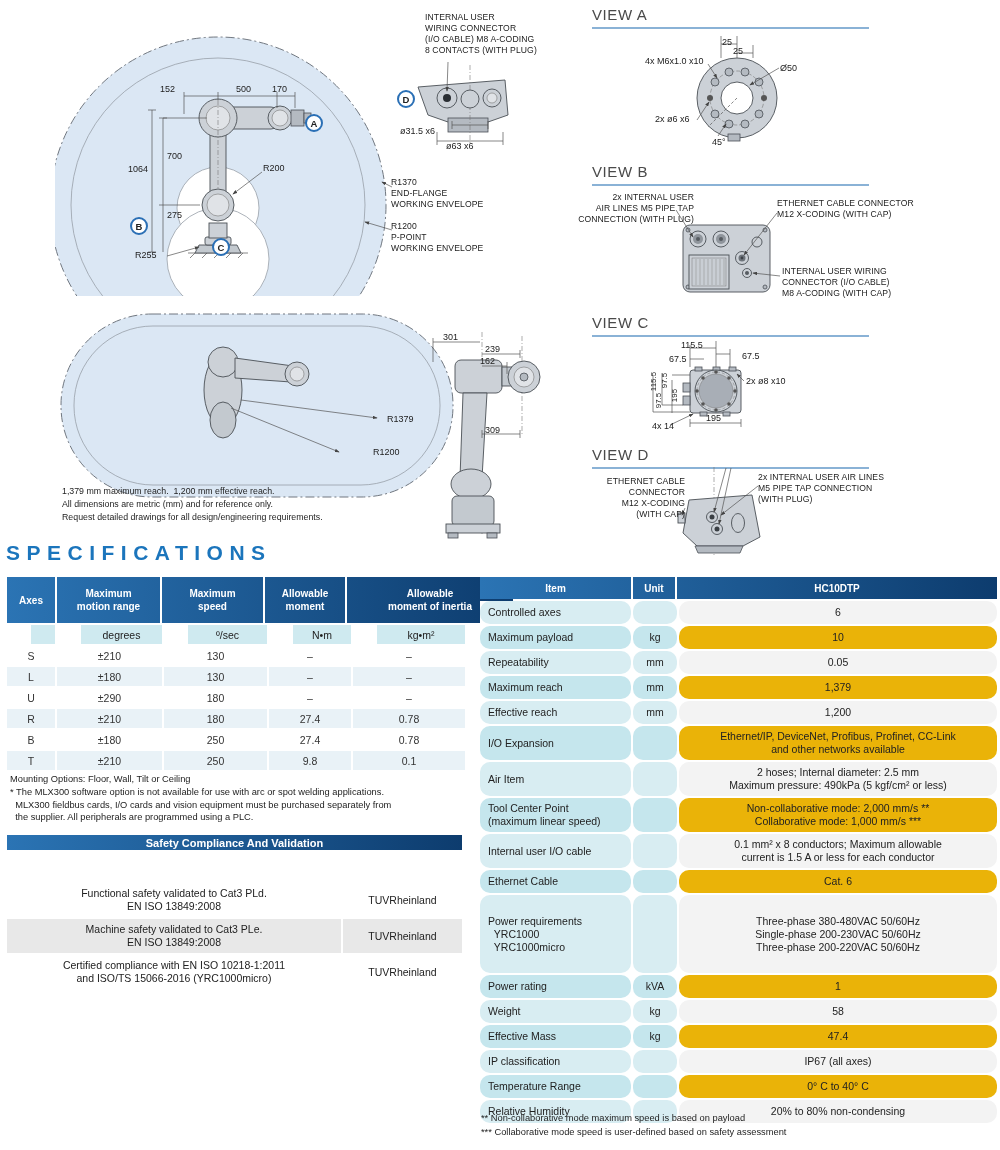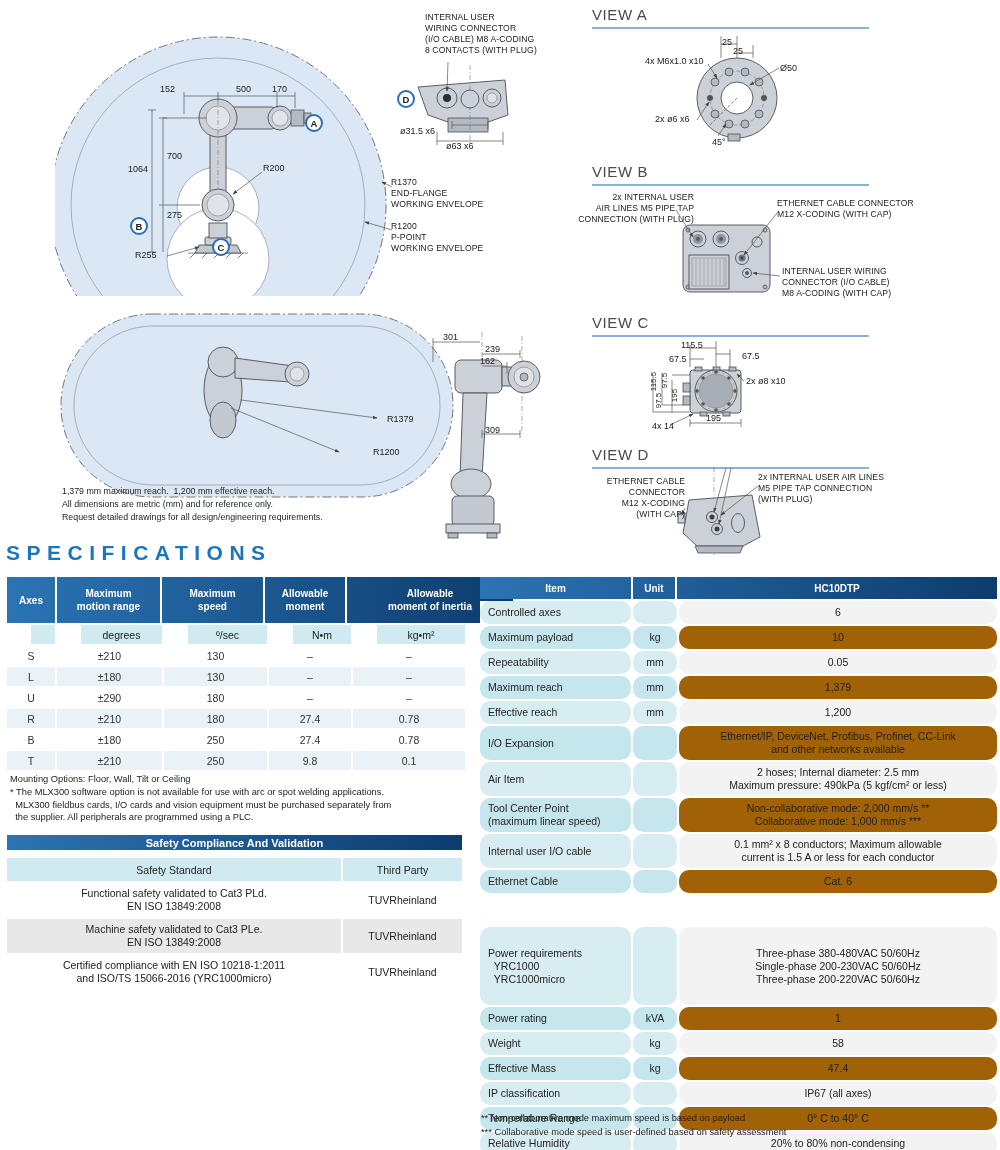--- a/index.html
+++ b/index.html
@@ -52,7 +52,7 @@
   .spec-cell.odd:nth-child(3n+1),.spec-cell.odd:nth-child(3n+2){background:#d8edf2;}
   .spec-cell.even:nth-child(3n+1),.spec-cell.even:nth-child(3n+2){background:#c5e6ed;}
   .spec-cell.odd:nth-child(3n+3){background:#f3f3f3;}
-  .spec-cell.even:nth-child(3n+3){background:#a16207;}
+  .spec-cell.even:nth-child(3n+3){background:#eab308;}
   .spec-cell.tall{min-height:70px;margin-top:32px;}
 
   .fnote{position:absolute;left:481px;top:1112px;font-size:9.3px;color:#1d1d1d;line-height:13.5px;white-space:pre-line;}

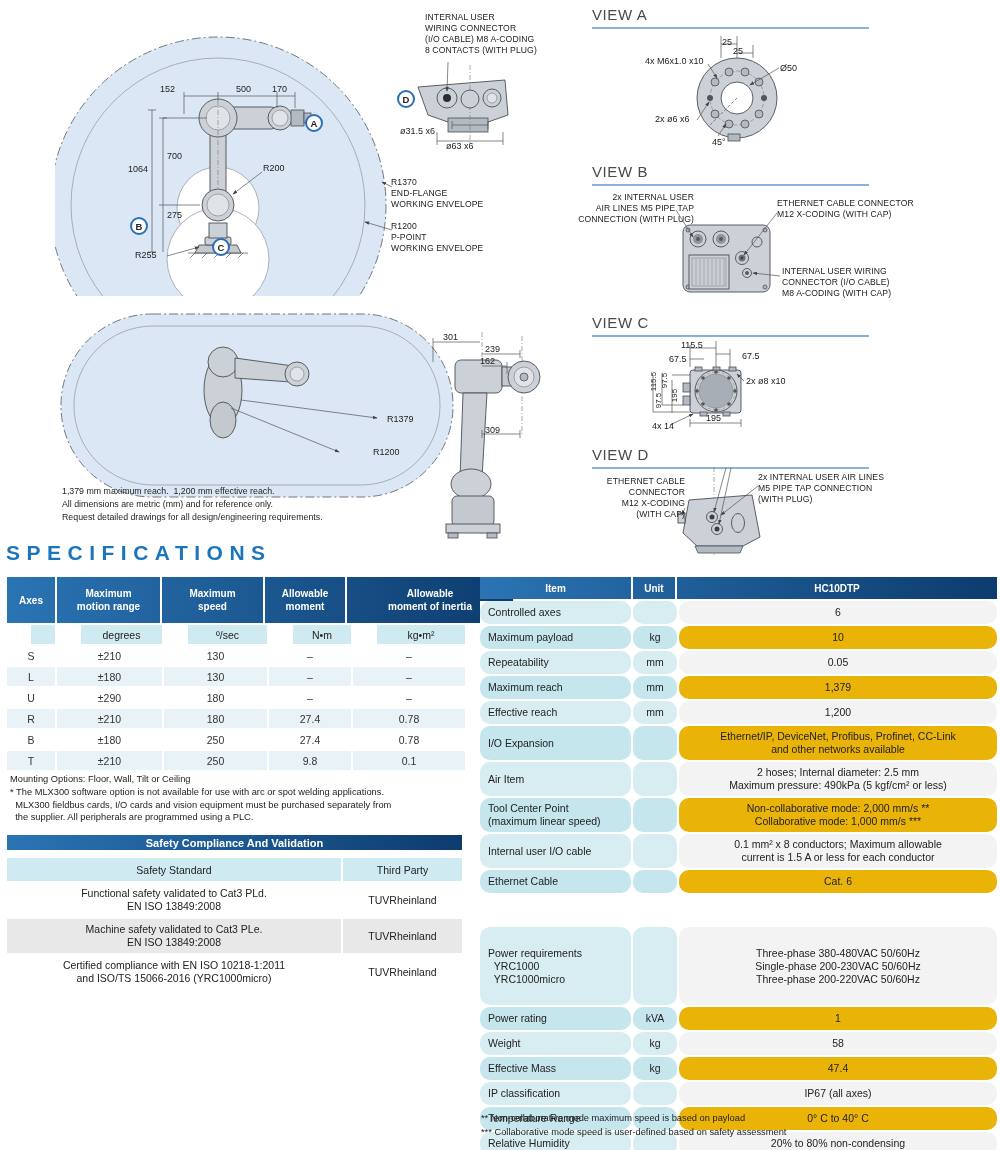--- a/index.html
+++ b/index.html
@@ -400,10 +400,6 @@
 &nbsp;&nbsp;the supplier. All peripherals are programmed using a PLC.</div>
 
   <div id="safety-title">Safety Compliance And Validation</div>
-  <div class="grid-body" id="safety-sub">
-    <div class="uc">Safety Standard</div>
-    <div class="uc">Third Party</div>
-  </div>
   <div class="grid-body" id="safety-body">
       <div class="safety-cell odd">Functional safety validated to Cat3 PLd.
 EN ISO 13849:2008</div>

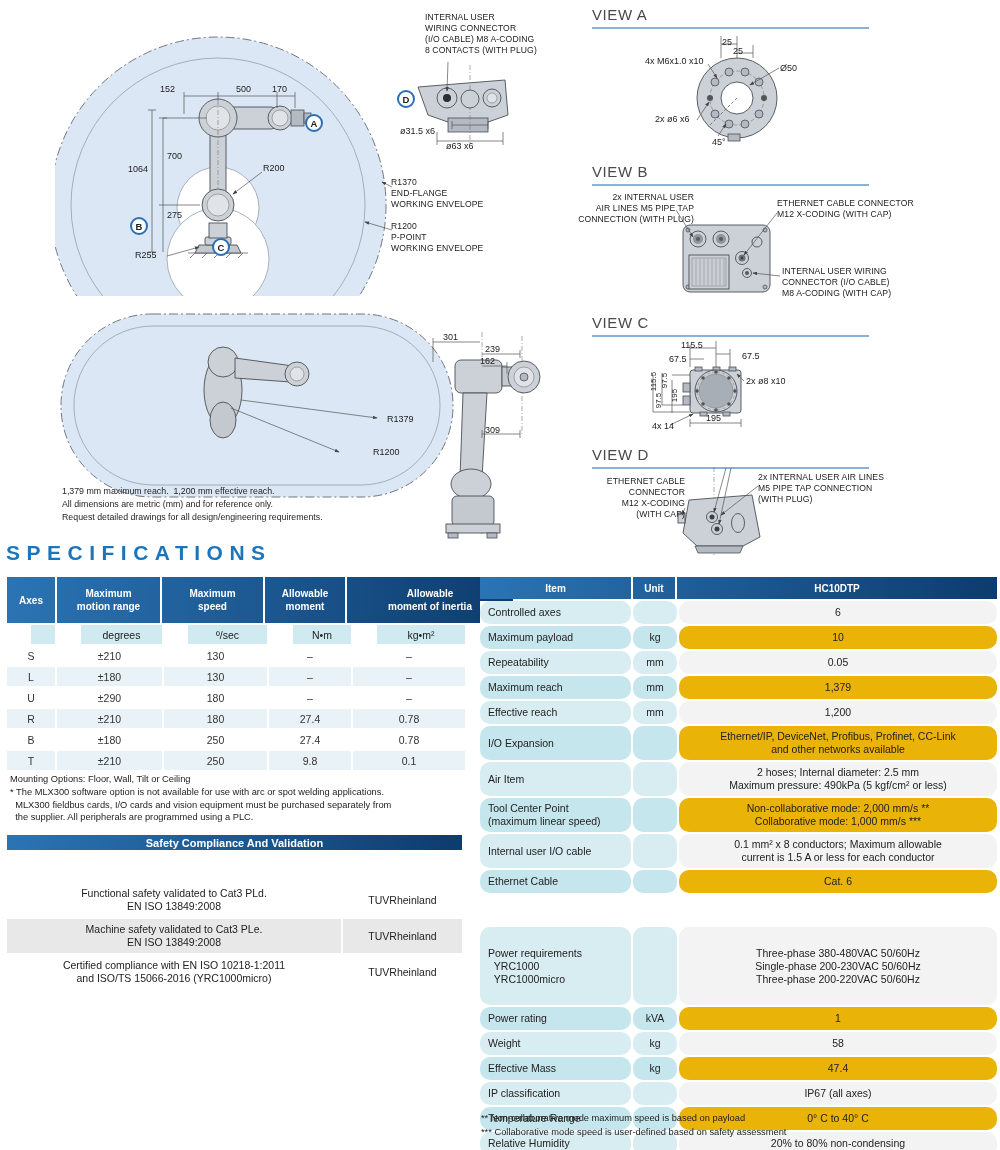--- a/index.html
+++ b/index.html
@@ -53,7 +53,7 @@
   .spec-cell.even:nth-child(3n+1),.spec-cell.even:nth-child(3n+2){background:#c5e6ed;}
   .spec-cell.odd:nth-child(3n+3){background:#f3f3f3;}
   .spec-cell.even:nth-child(3n+3){background:#eab308;}
-  .spec-cell.tall{min-height:70px;margin-top:32px;}
+  .spec-cell.tall{min-height:70px;}
 
   .fnote{position:absolute;left:481px;top:1112px;font-size:9.3px;color:#1d1d1d;line-height:13.5px;white-space:pre-line;}
 

